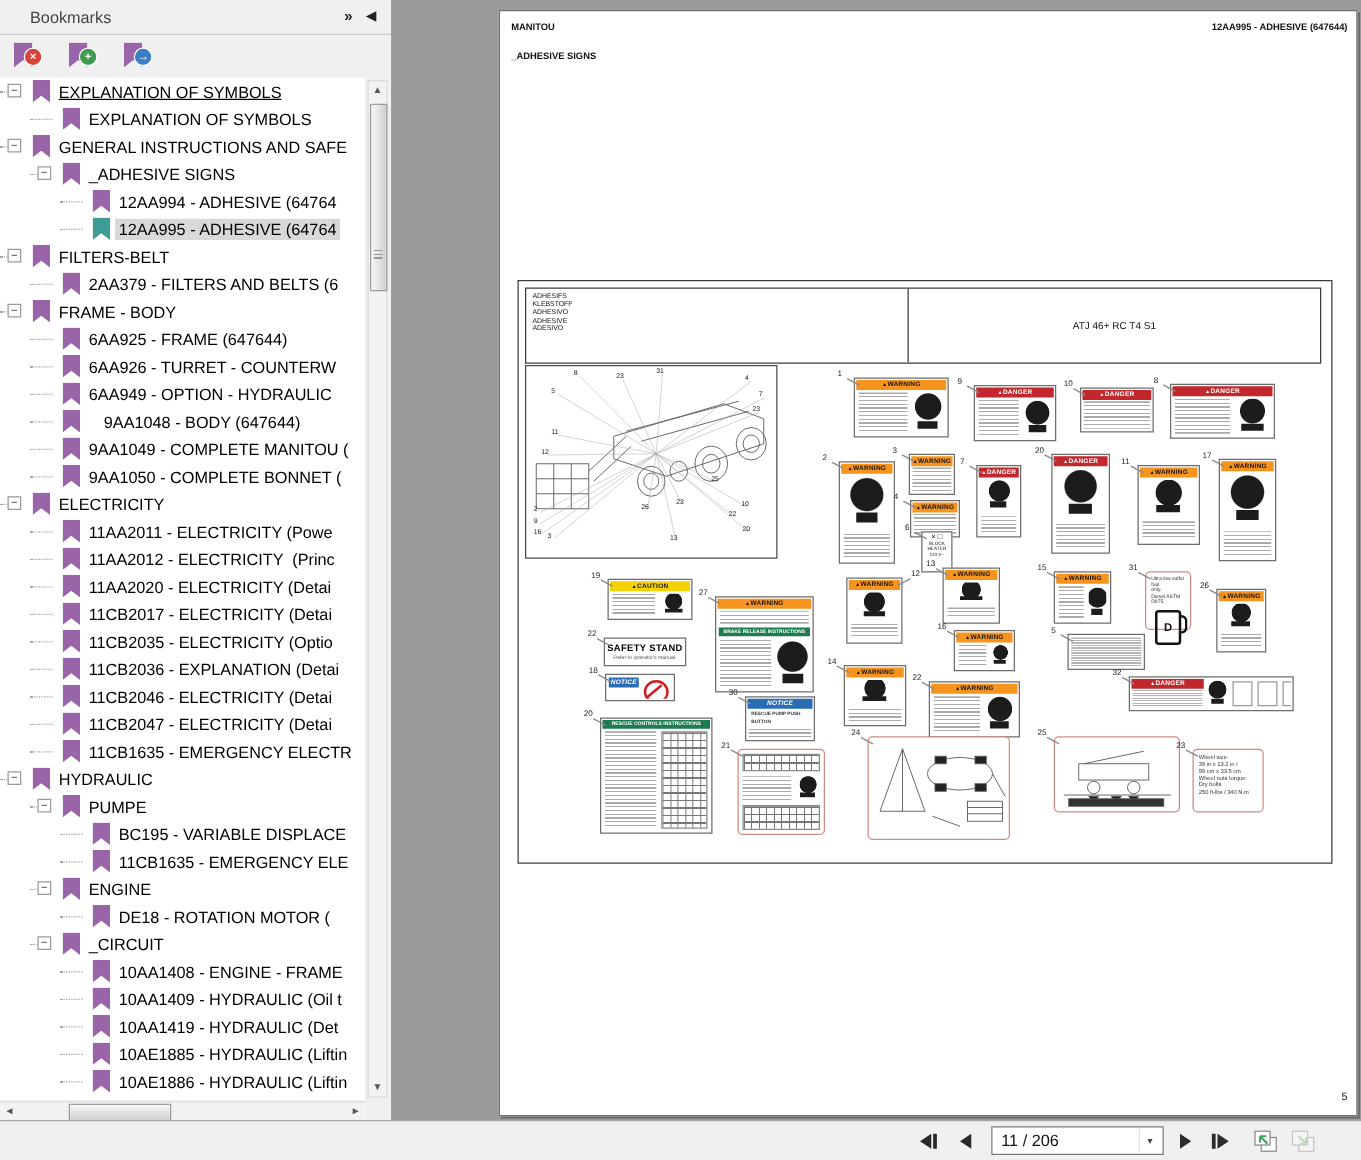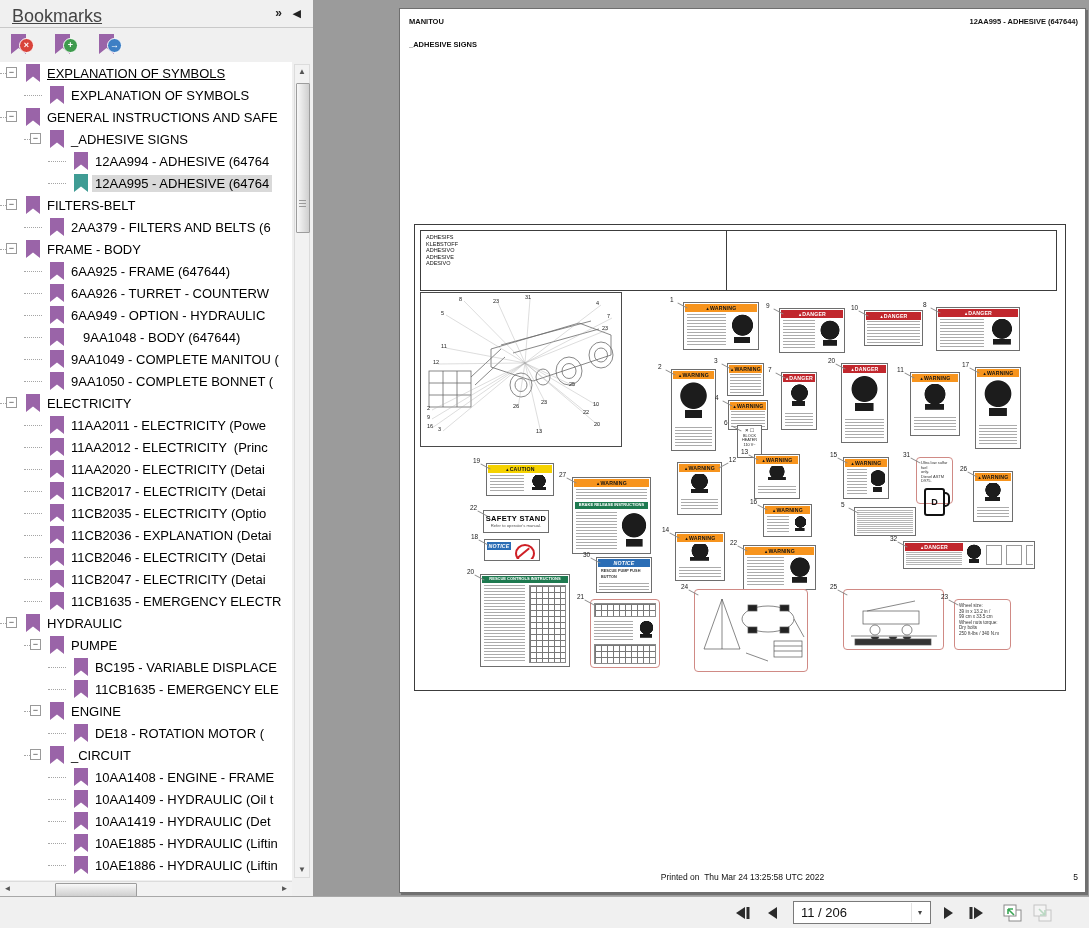--- a/index.html
+++ b/index.html
@@ -8,7 +8,7 @@
   
   .sidebar{position:absolute;left:0;top:0;width:313px;height:896px;background:#f0f0f0;}
   .sb-header{position:absolute;left:0;top:0;width:313px;height:27px;border-bottom:1px solid #c9c9c9;}
-  .sb-title{position:absolute;left:12px;top:6px;font-size:18px;color:#444;text-decoration:underline;}
+  .sb-title{position:absolute;left:24px;top:6px;font-size:13px;color:#444;}
   .sb-ctl{position:absolute;top:5px;font-size:12px;color:#222;cursor:pointer;line-height:16px;}
   .sb-ctl.chev{right:32px;letter-spacing:-1px;font-weight:bold;}
   .sb-ctl.coll{right:12px;font-size:11px;}

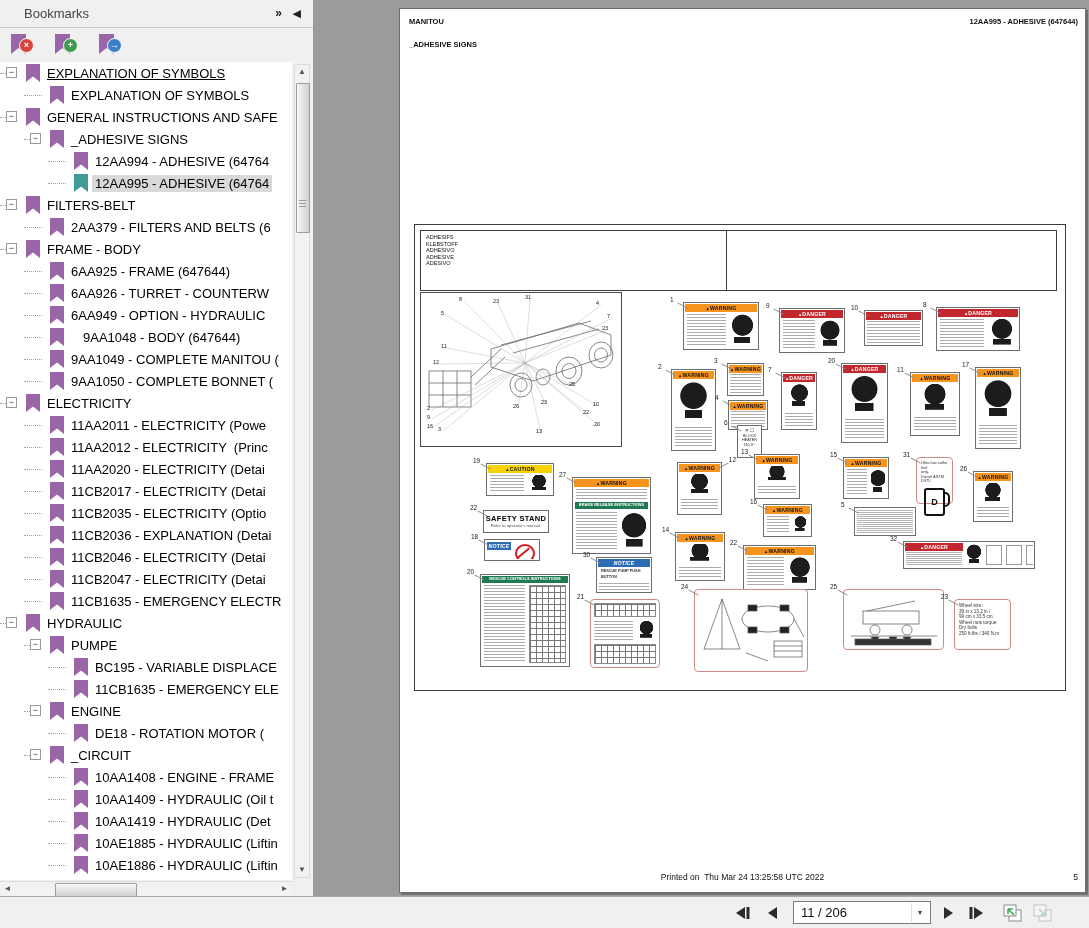--- a/index.html
+++ b/index.html
@@ -363,6 +363,7 @@
       <div>ADHESIVE</div>
       <div>ADESIVO</div>
     </div>
+    <div class="tb-c">ATJ 46+ RC T4 S1</div>
   </div>
 
   <div class="drawbox">

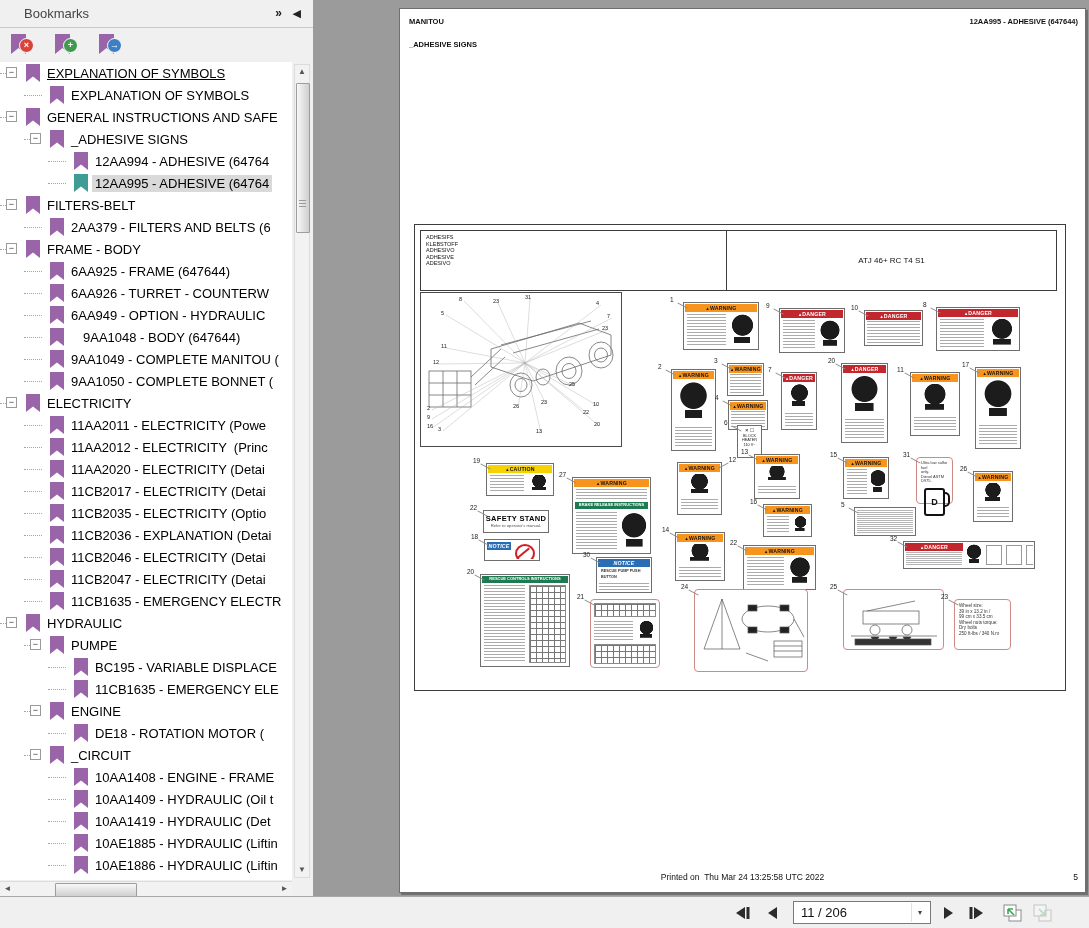--- a/index.html
+++ b/index.html
@@ -698,7 +698,6 @@
       </div>
     </div>
 
-  <span class="pg-foot">Printed on  Thu Mar 24 13:25:58 UTC 2022</span>
   <span class="pg-num">5</span>
 
   <div class="statusbar">

